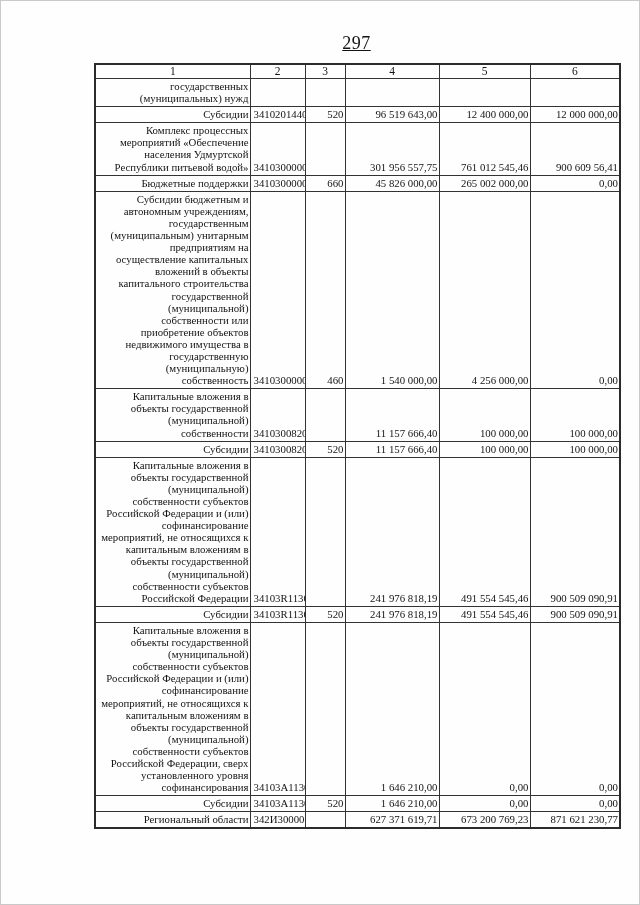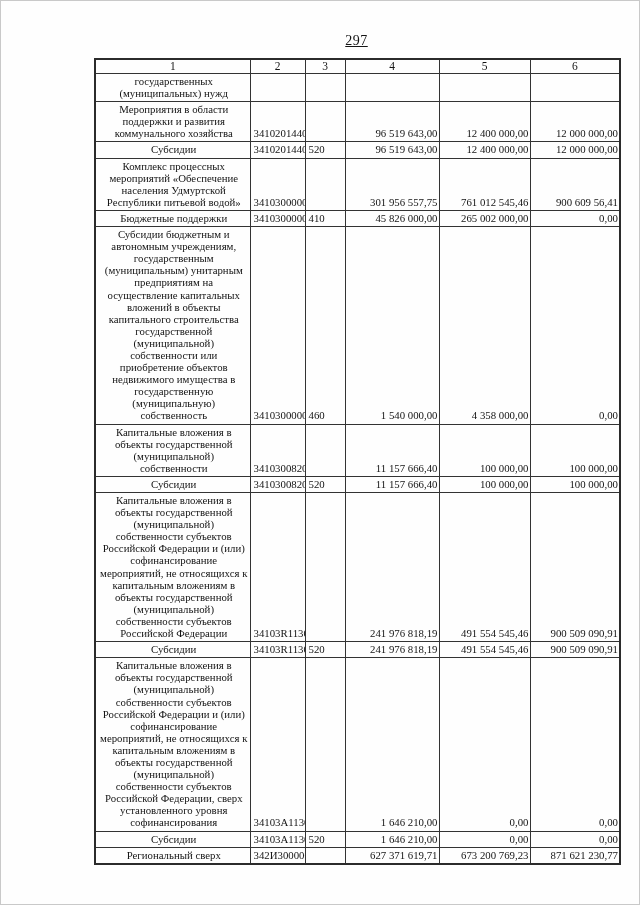--- a/index.html
+++ b/index.html
@@ -26,7 +26,7 @@
     text-align: center;
     padding-top: 32px;
     padding-bottom: 9px;
-    font-size: 14px;
+    font-size: 18px;
     letter-spacing: 0.5px;
     text-decoration: underline;
   }

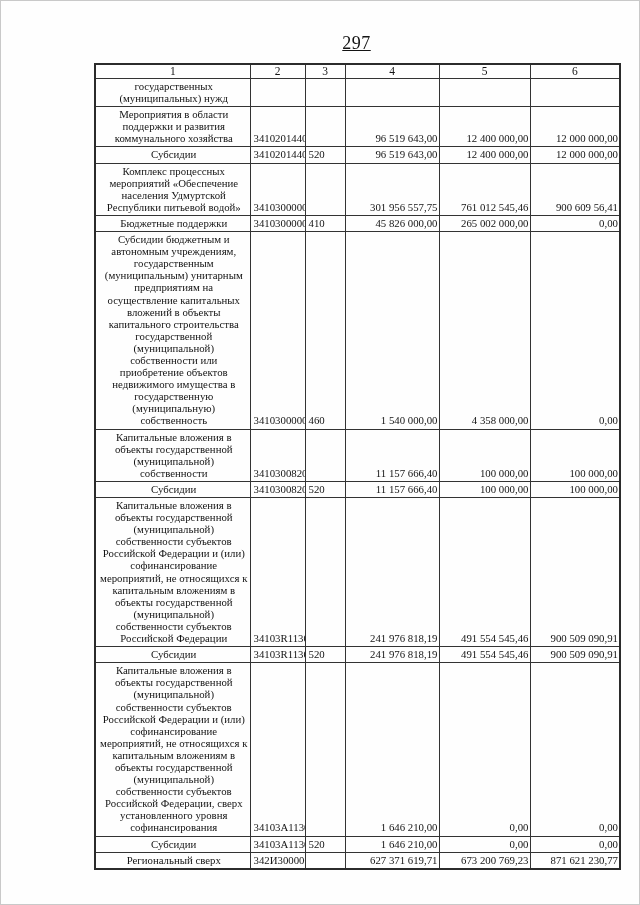--- a/index.html
+++ b/index.html
@@ -53,7 +53,7 @@
     font-size: 11.5px;
   }
   td.c-name {
-    text-align: center;
+    text-align: right;
     vertical-align: bottom;
     white-space: pre-line;
     padding-left: 4px;

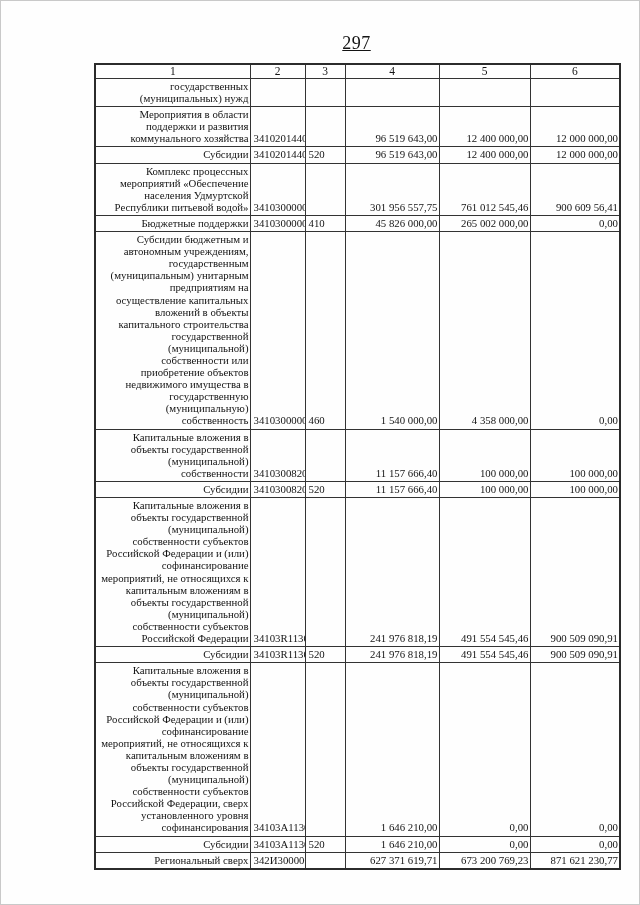--- a/index.html
+++ b/index.html
@@ -116,16 +116,6 @@
           <td class="c-num"></td>
         </tr>
         <tr>
-          <td class="c-name">Мероприятия в области
-поддержки и развития
-коммунального хозяйства</td>
-          <td class="c-code">3410201440</td>
-          <td class="c-type"></td>
-          <td class="c-num">96 519 643,00</td>
-          <td class="c-num">12 400 000,00</td>
-          <td class="c-num">12 000 000,00</td>
-        </tr>
-        <tr>
           <td class="c-name">Субсидии</td>
           <td class="c-code">3410201440</td>
           <td class="c-type">520</td>

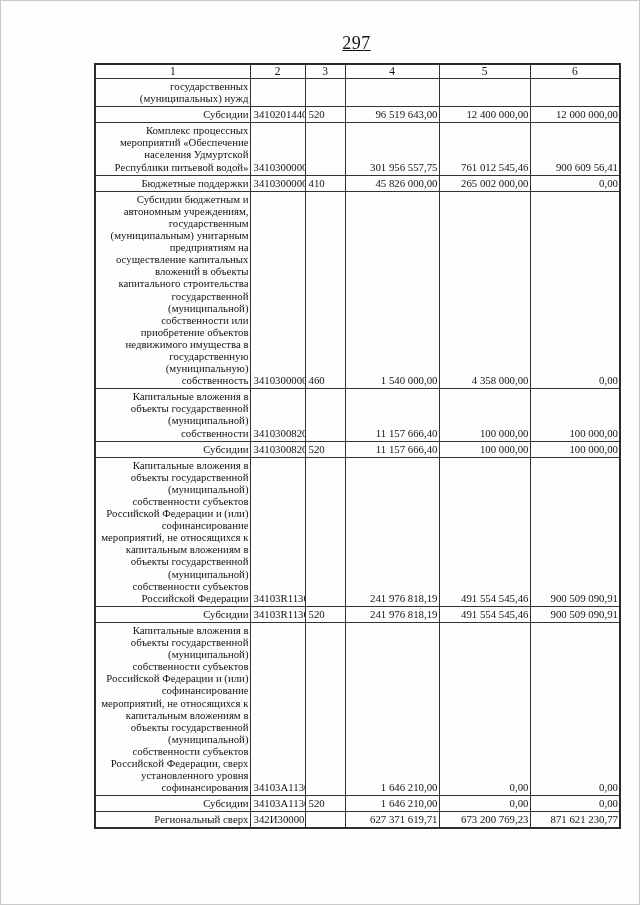--- a/index.html
+++ b/index.html
@@ -65,7 +65,7 @@
     padding-left: 4px;
   }
   td.c-type {
-    text-align: left;
+    text-align: right;
     vertical-align: bottom;
     padding-left: 0;
   }

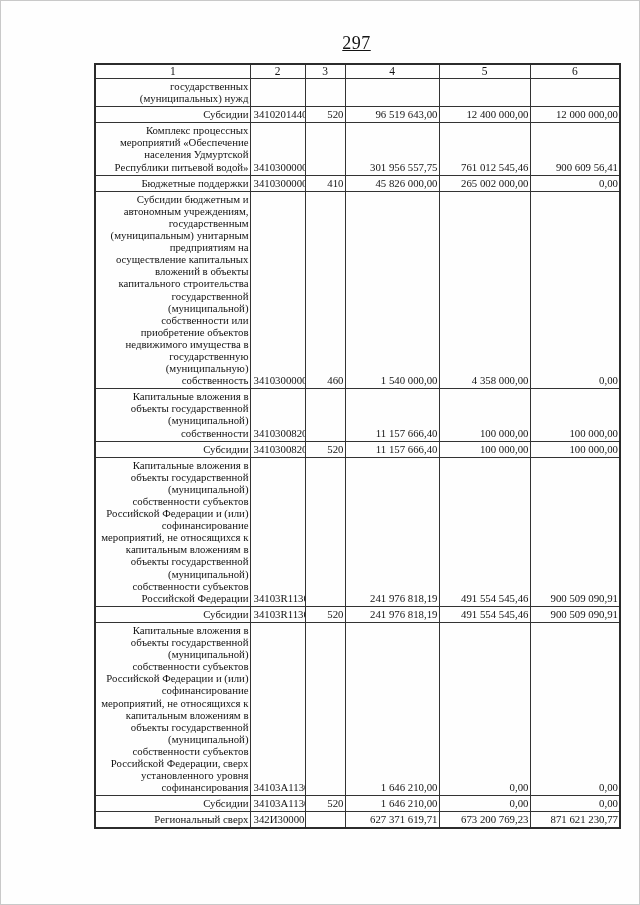--- a/index.html
+++ b/index.html
@@ -137,7 +137,7 @@
         <tr>
           <td class="c-name">Бюджетные поддержки</td>
           <td class="c-code">3410300000</td>
-          <td class="c-type">410</td>
+          <td class="c-type">660</td>
           <td class="c-num">45 826 000,00</td>
           <td class="c-num">265 002 000,00</td>
           <td class="c-num">0,00</td>

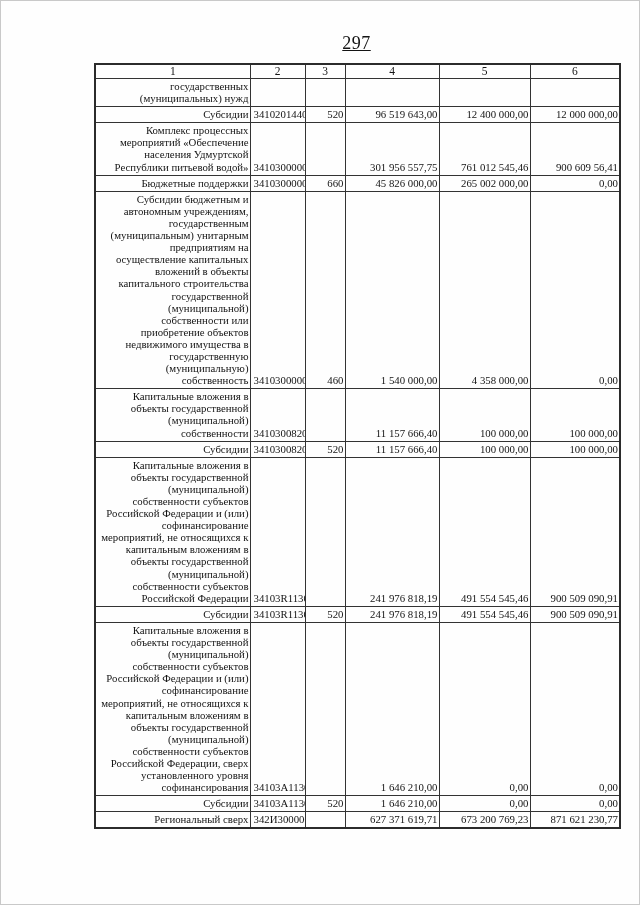--- a/index.html
+++ b/index.html
@@ -162,7 +162,7 @@
           <td class="c-code">3410300000</td>
           <td class="c-type">460</td>
           <td class="c-num">1 540 000,00</td>
-          <td class="c-num">4 358 000,00</td>
+          <td class="c-num">4 256 000,00</td>
           <td class="c-num">0,00</td>
         </tr>
         <tr>

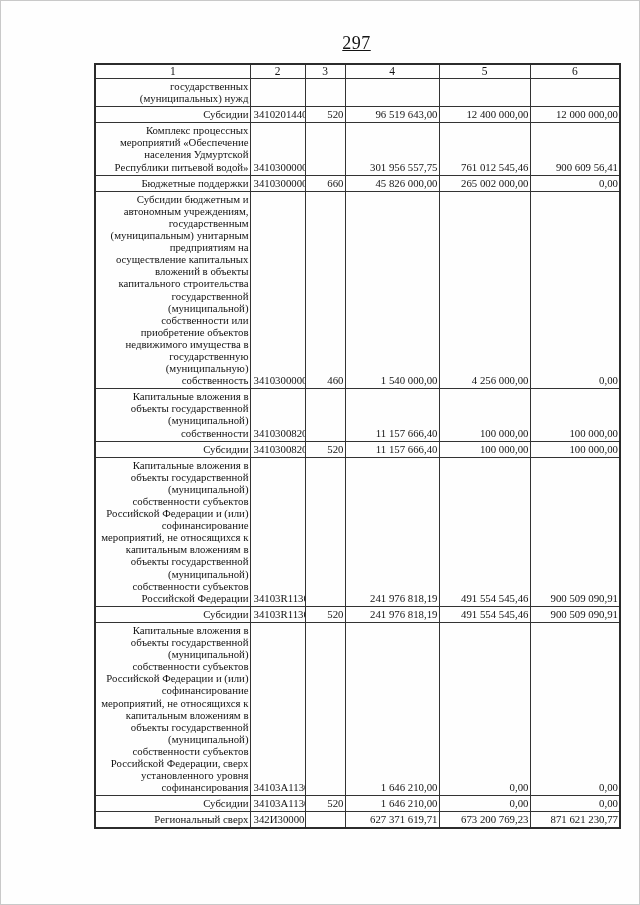--- a/index.html
+++ b/index.html
@@ -241,7 +241,7 @@
           <td class="c-num">0,00</td>
         </tr>
         <tr class="bold">
-          <td class="c-name">Региональный сверх</td>
+          <td class="c-name">Региональный области</td>
           <td class="c-code">342И300000</td>
           <td class="c-type"></td>
           <td class="c-num">627 371 619,71</td>

